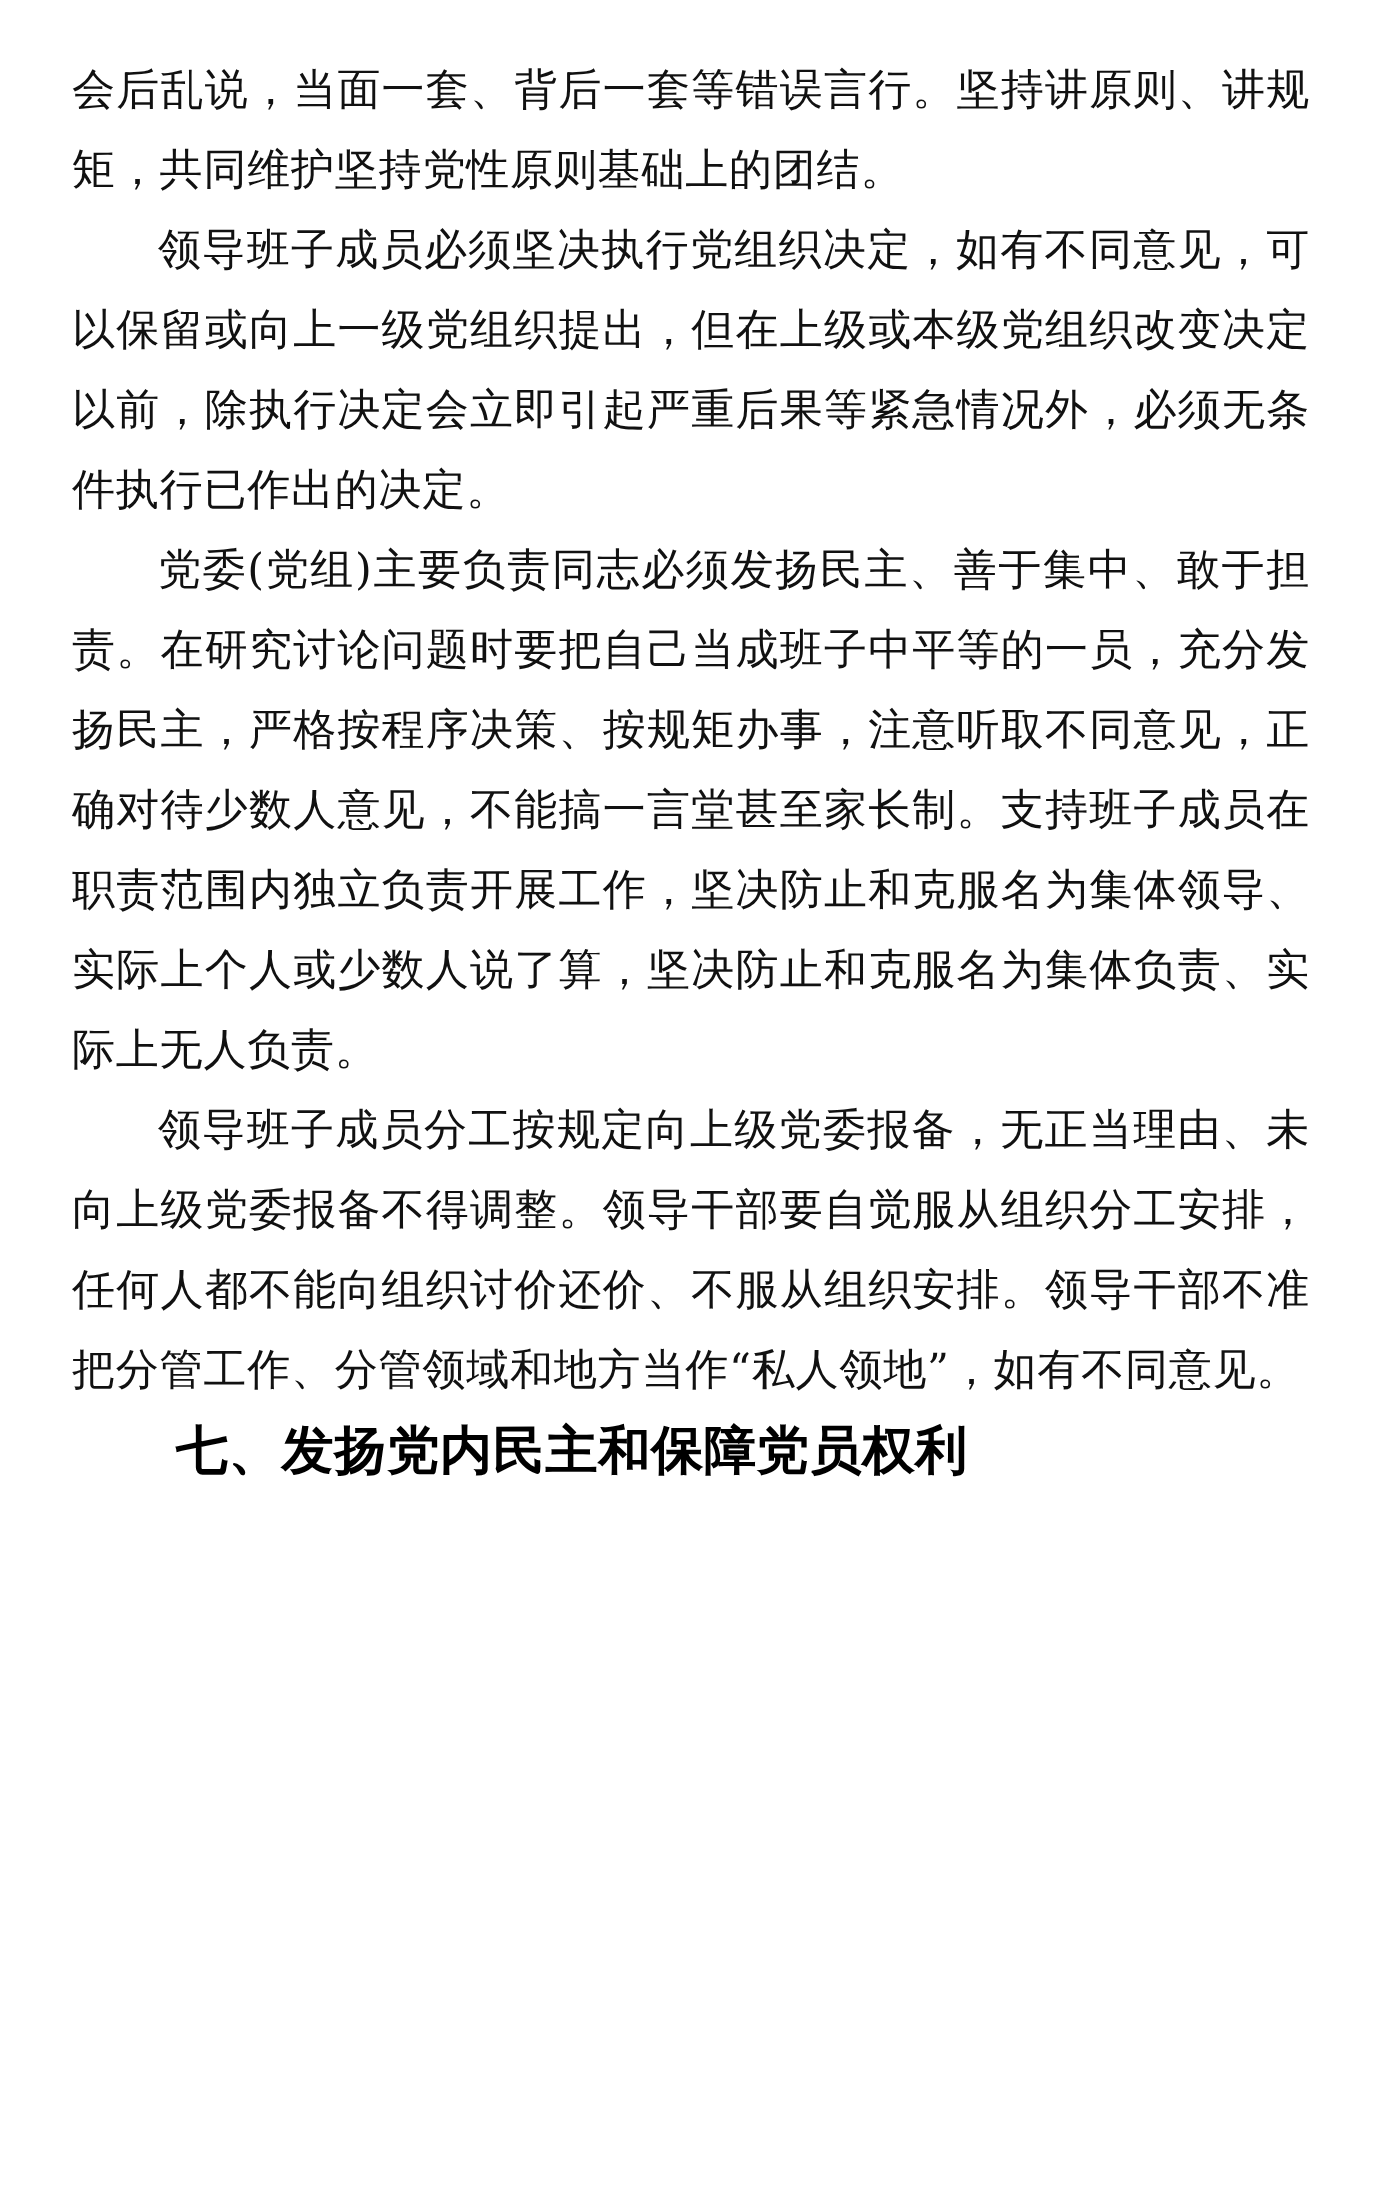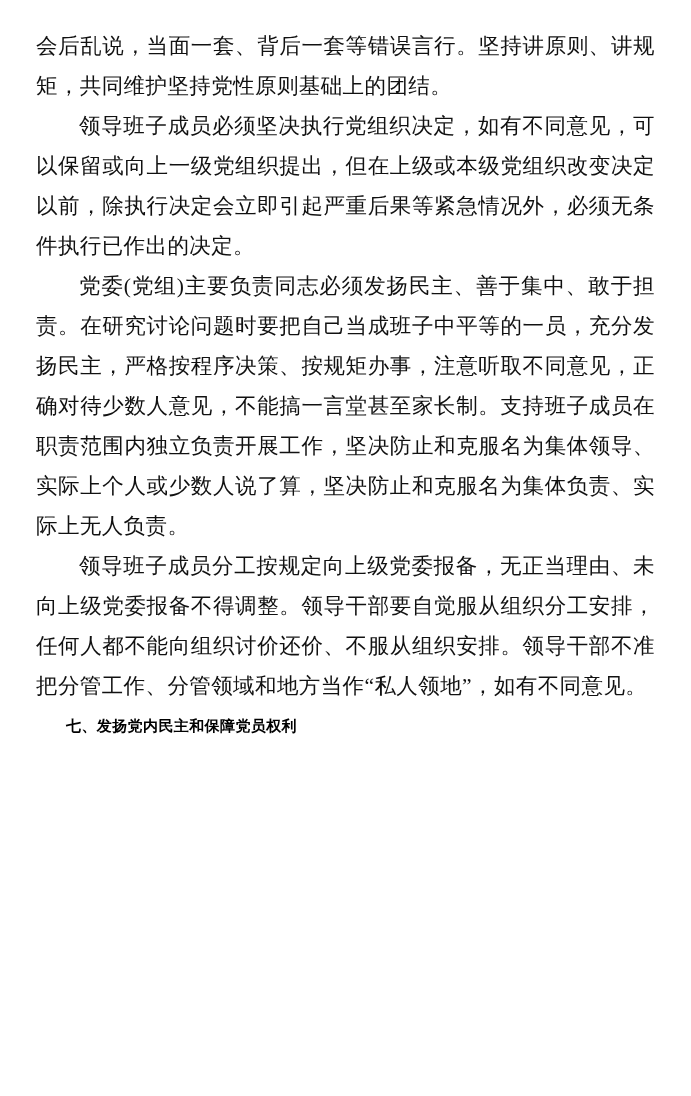--- a/index.html
+++ b/index.html
@@ -23,7 +23,6 @@
   }
   .doc-body {
     display: block;
-    font-family: Liberation Serif, serif;
   }
   p.para {
     margin: 0 0 0 0;

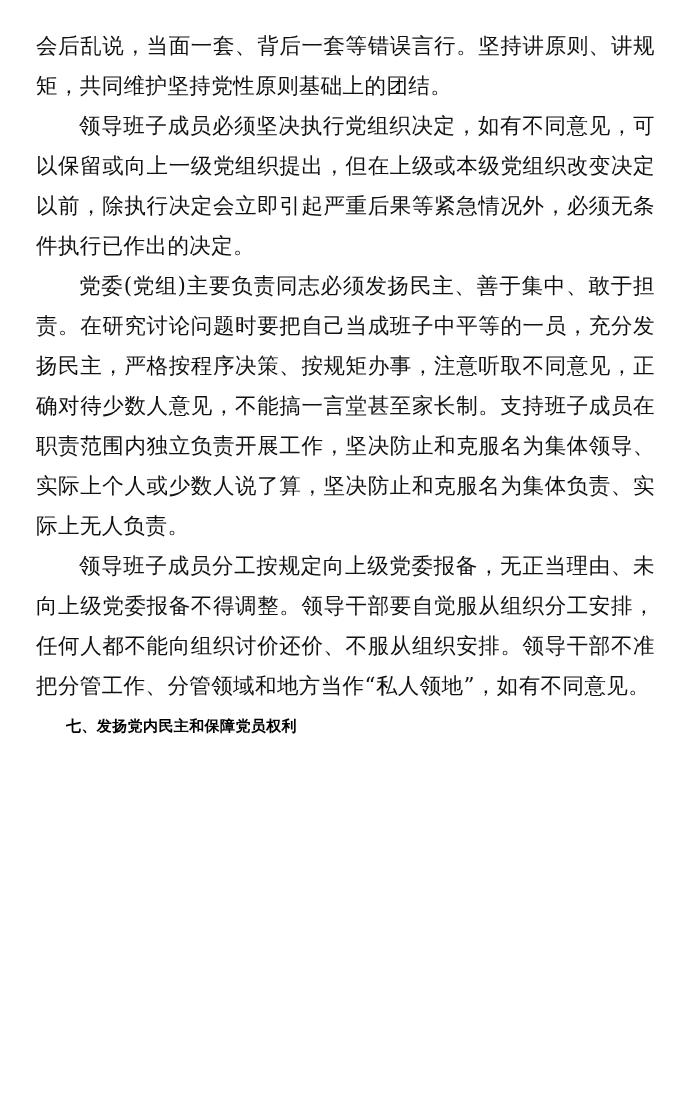--- a/index.html
+++ b/index.html
@@ -39,7 +39,7 @@
   }
   h2.section-heading {
     margin: 0;
-    font-size: 15px;
+    font-size: 26px;
     line-height: 40px;
     font-weight: bold;
     text-indent: 2em;

